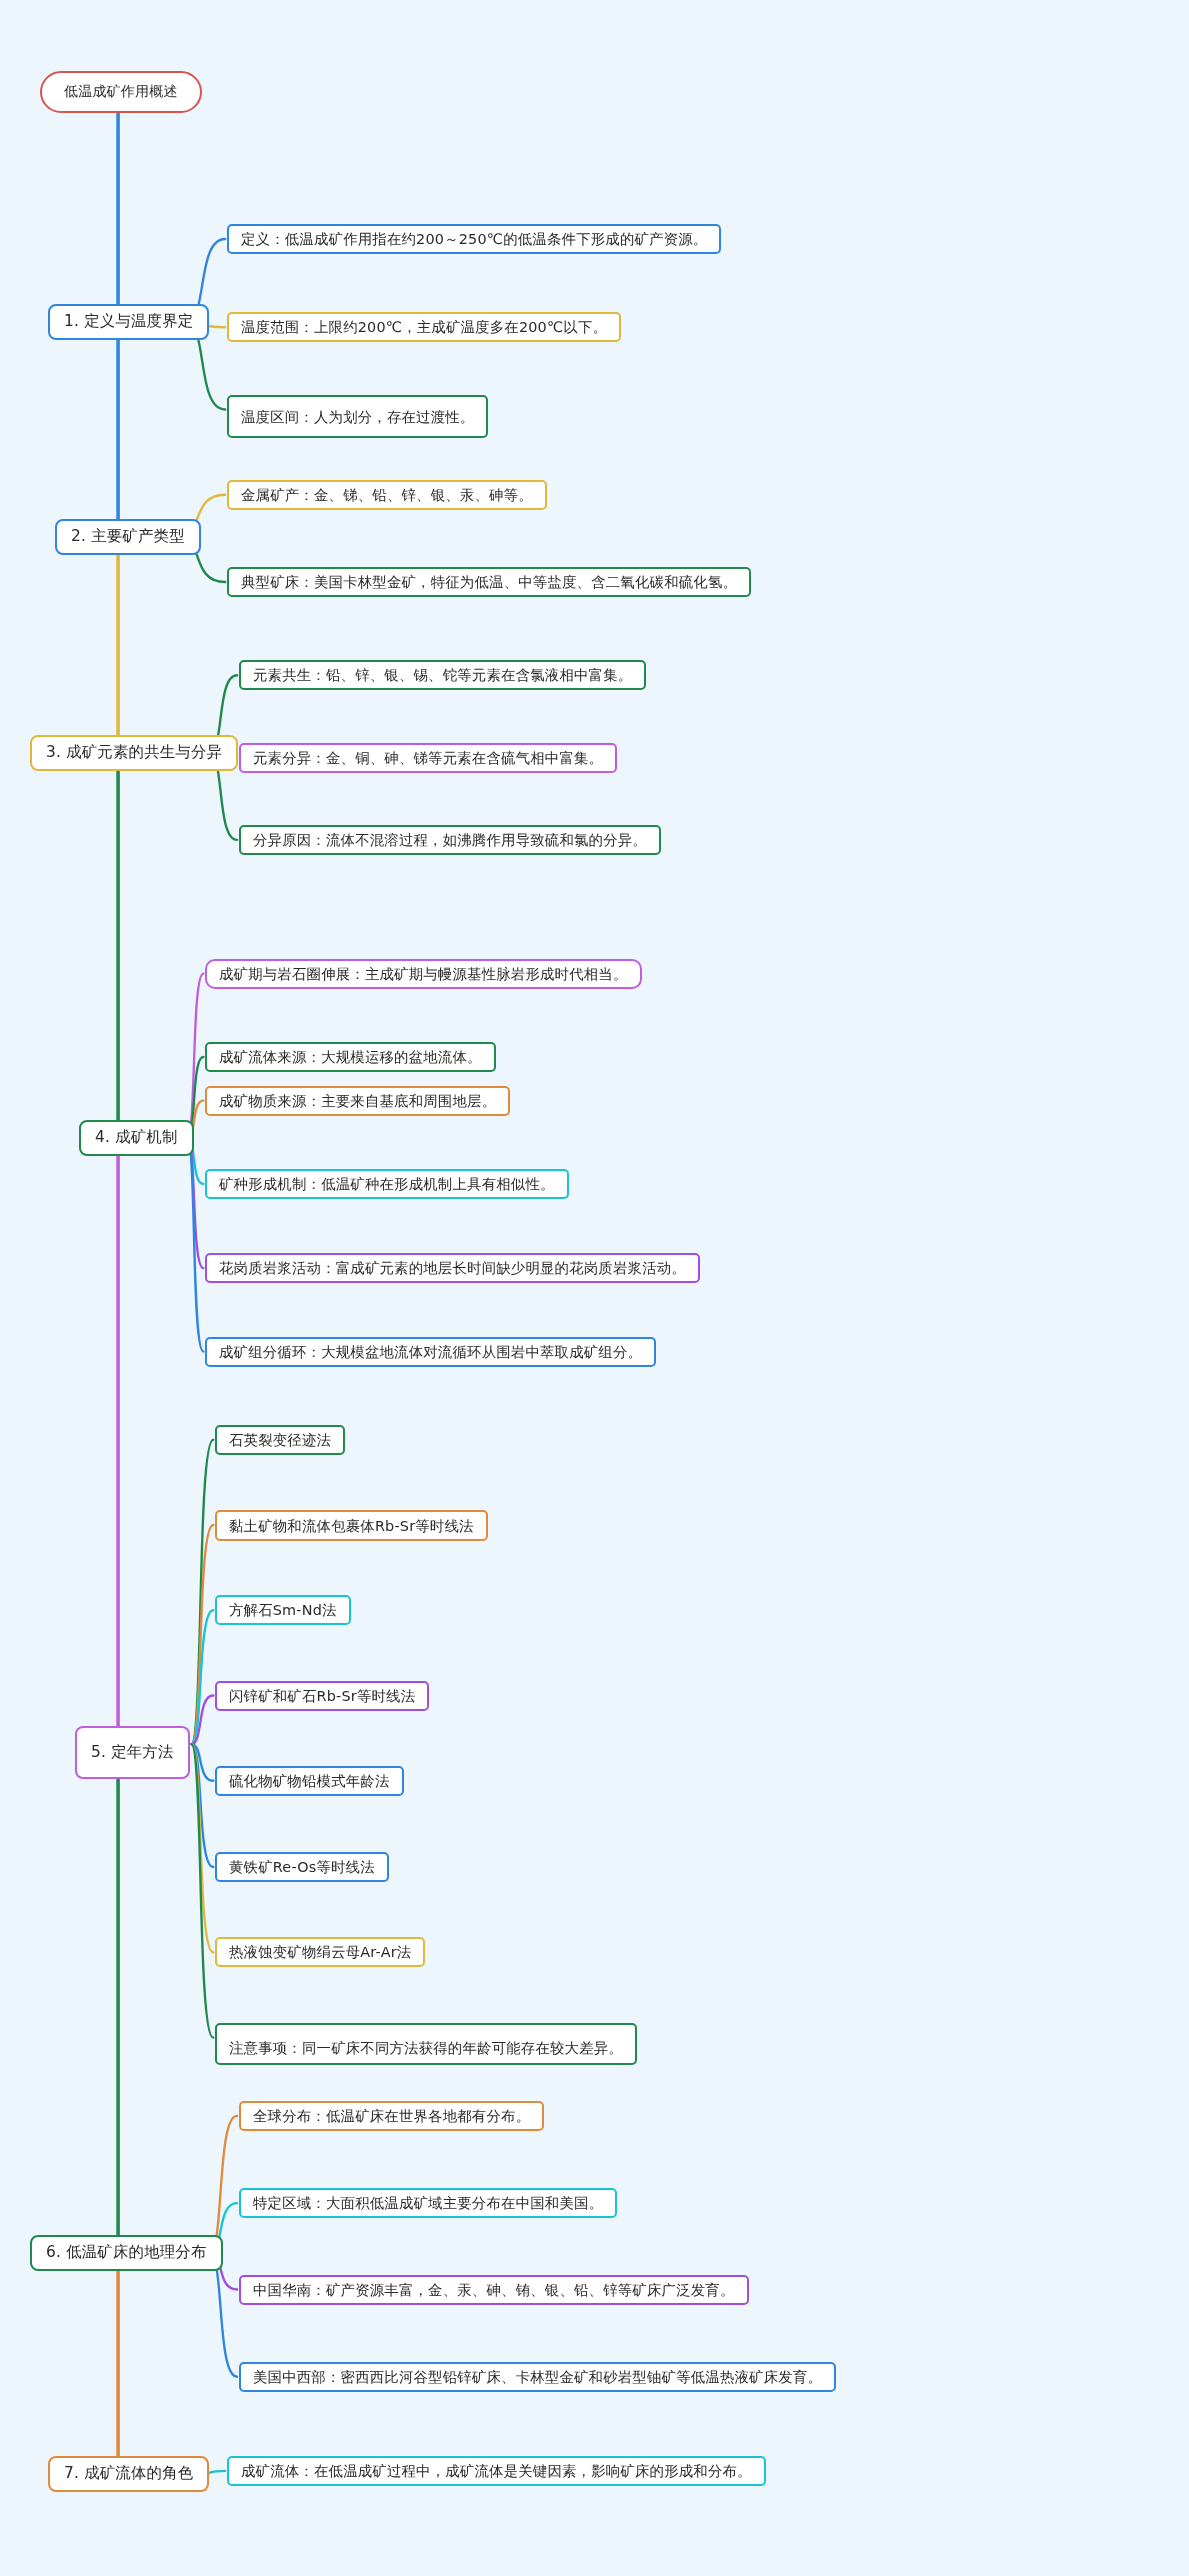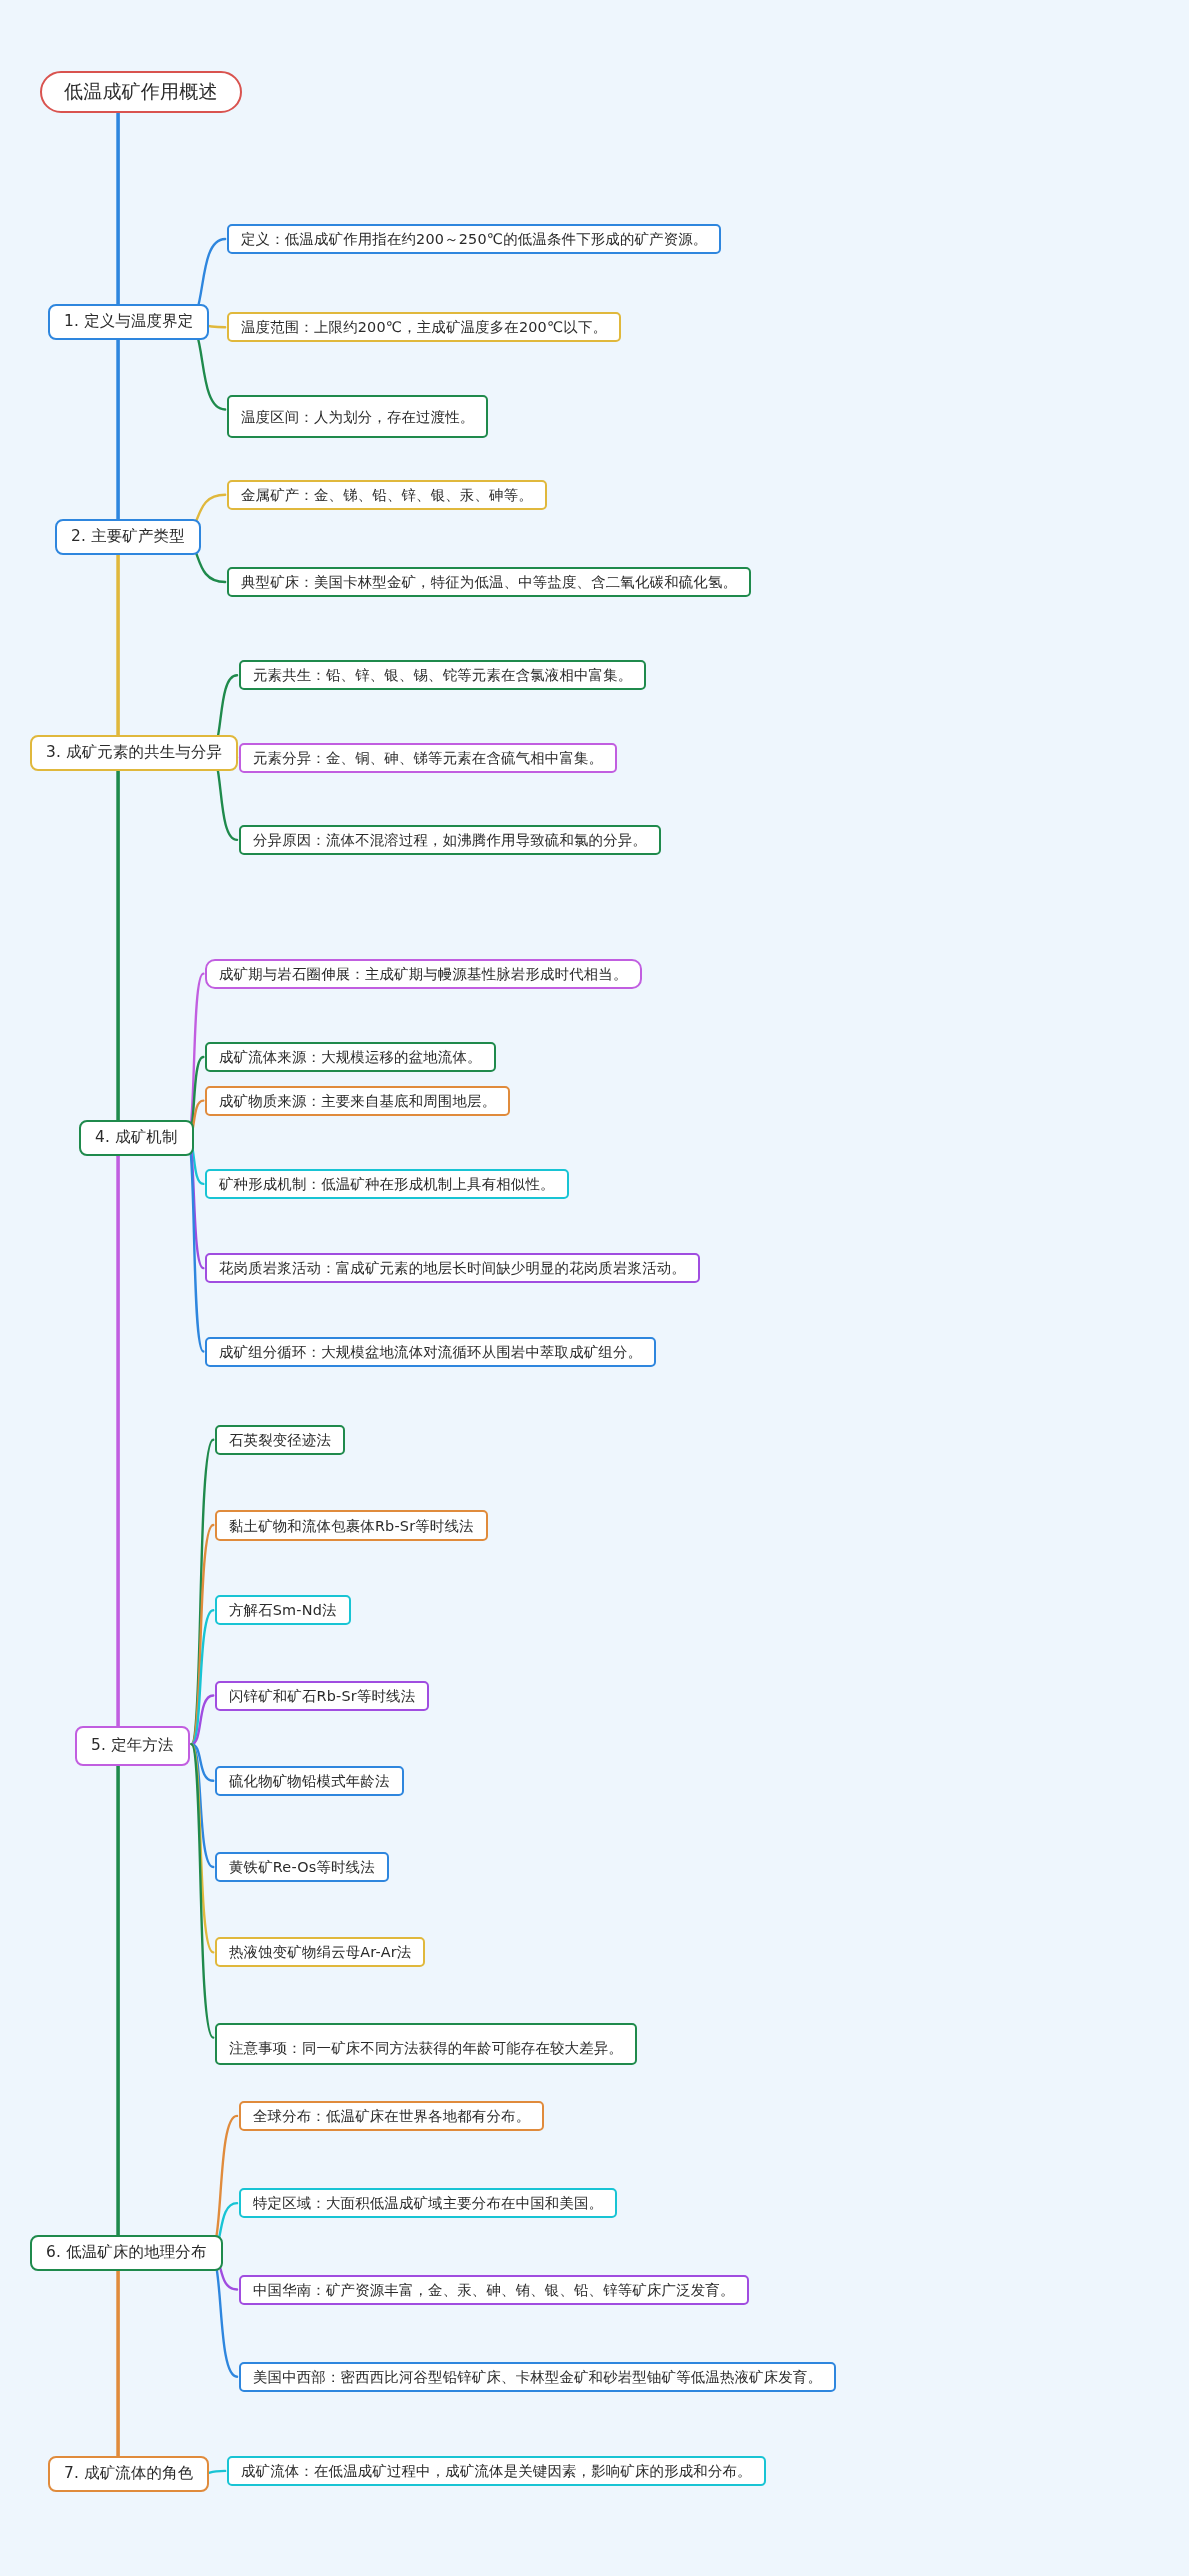--- a/index.html
+++ b/index.html
@@ -27,7 +27,7 @@
   .root{
     border-radius:26px;
     border-width:2.5px;
-    font-size:19px;
+    font-size:14px;
     padding:2px 22px;
     justify-content:flex-start;
   }

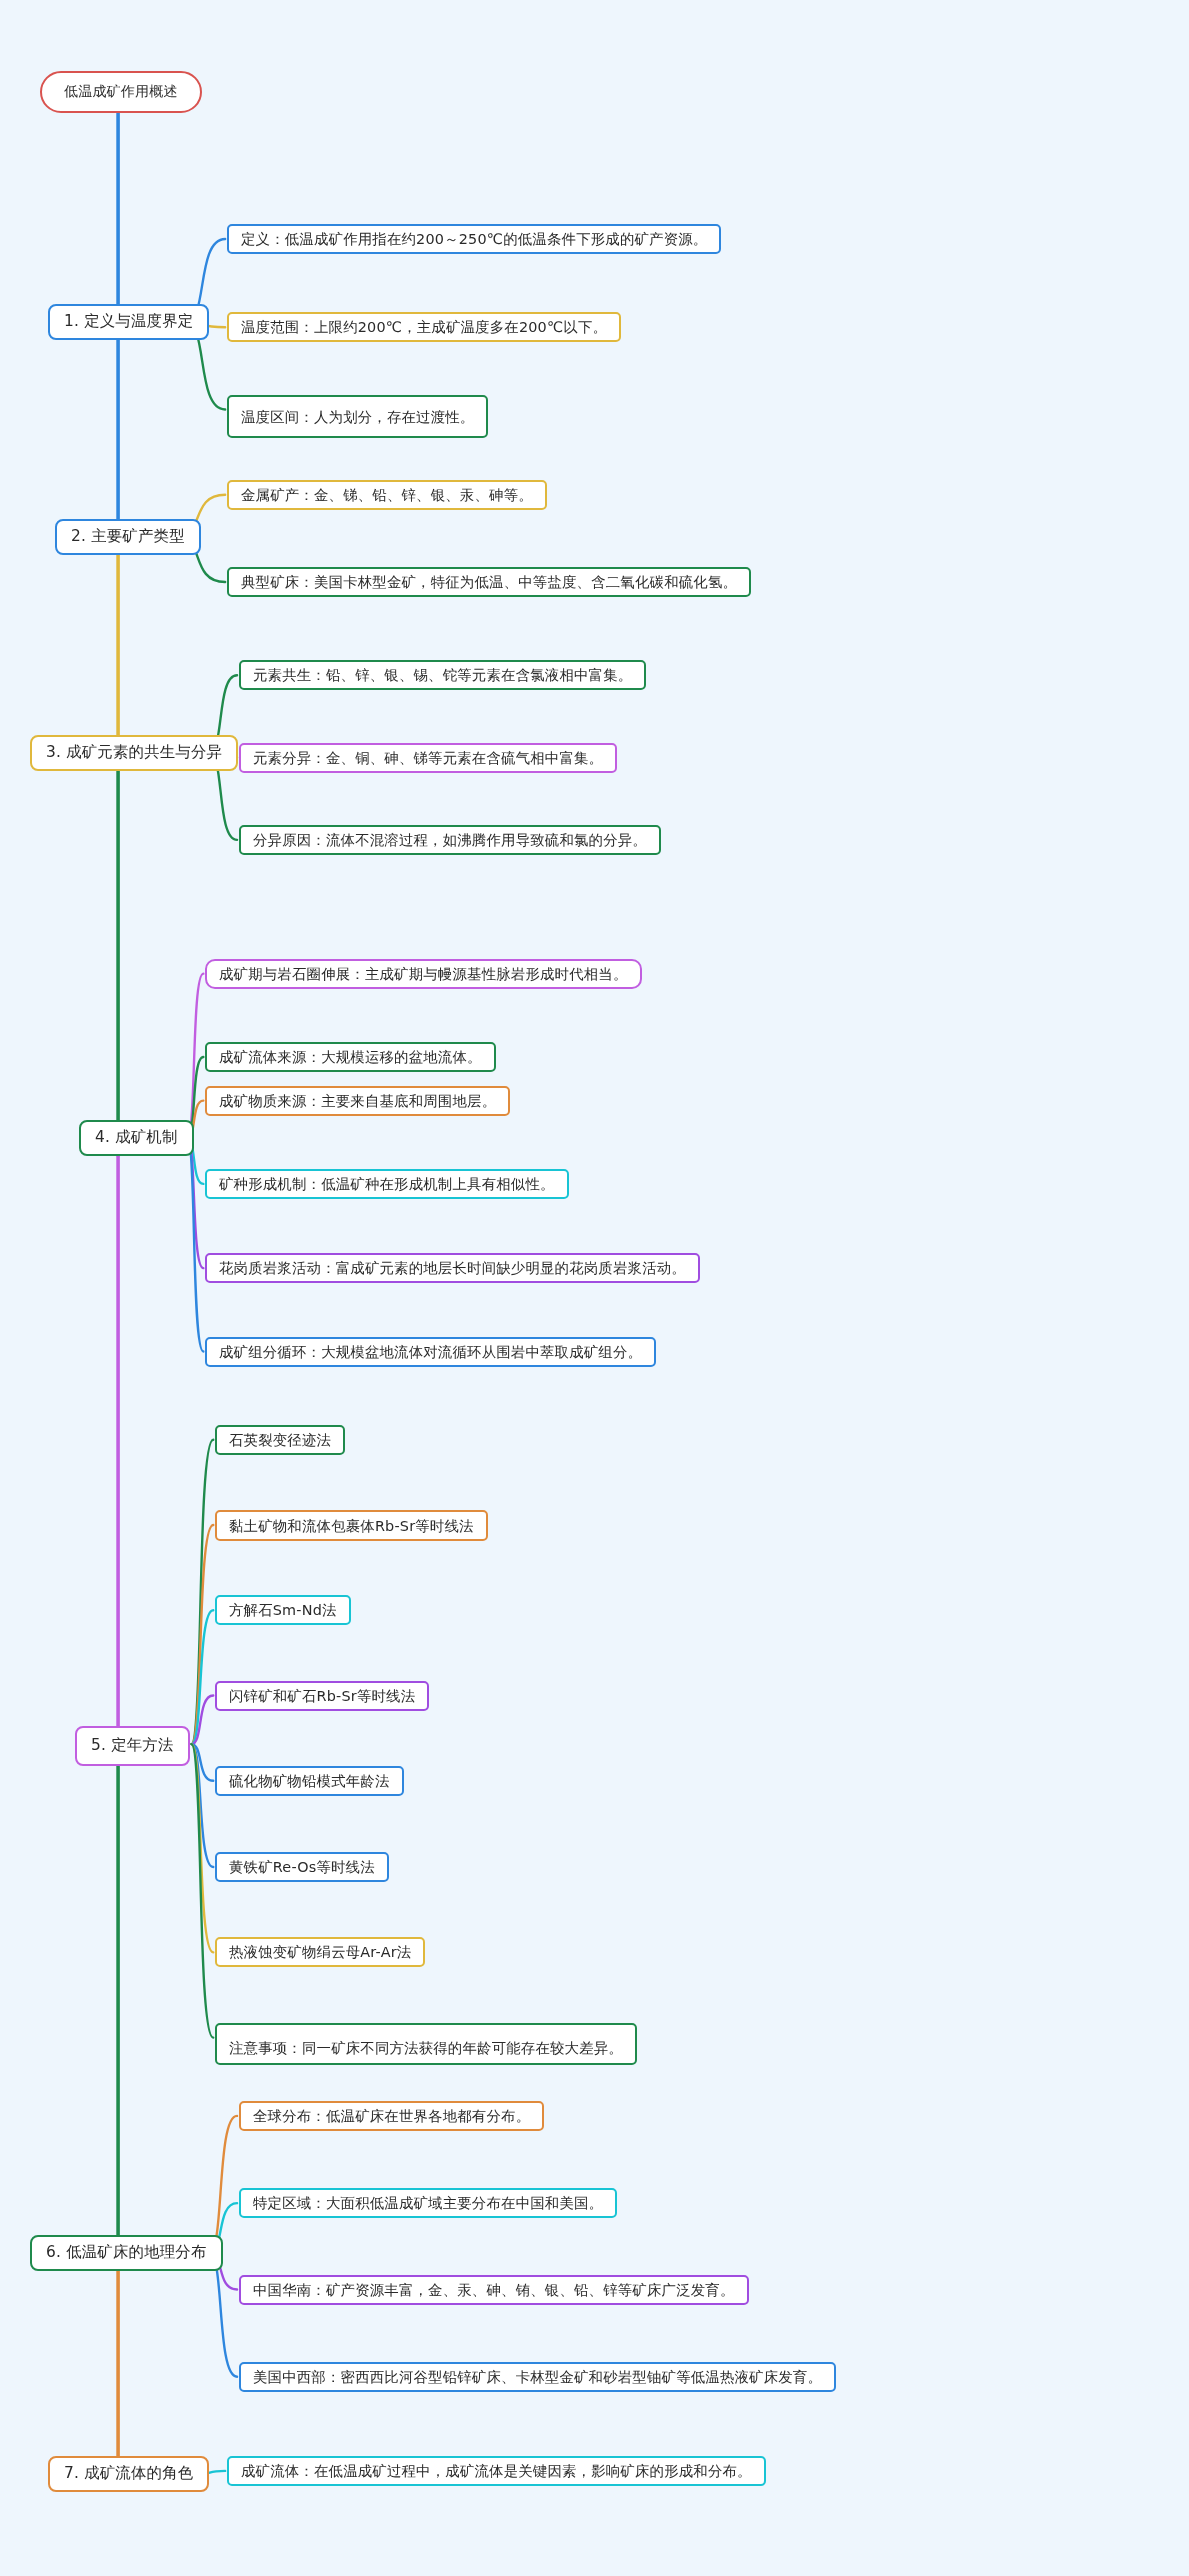--- a/index.html
+++ b/index.html
@@ -137,7 +137,7 @@
       <div class="node leaf" style="left: 205px; top: 1337px; min-width: 348px; height: 30px; border-color: rgb(46, 134, 222);">
         <span>成矿组分循环：大规模盆地流体对流循环从围岩中萃取成矿组分。</span>
       </div>
-      <div class="node lvl1" style="left: 75px; top: 1726px; min-width: 112px; height: 40px; border-color: rgb(193, 94, 224);">
+      <div class="node lvl1" style="left: 75px; top: 1726px; min-width: 112px; height: 53px; border-color: rgb(193, 94, 224);">
         <span>5. 定年方法</span>
       </div>
       <div class="node leaf" style="left: 215px; top: 1425px; min-width: 102px; height: 30px; border-color: rgb(31, 138, 76);">

